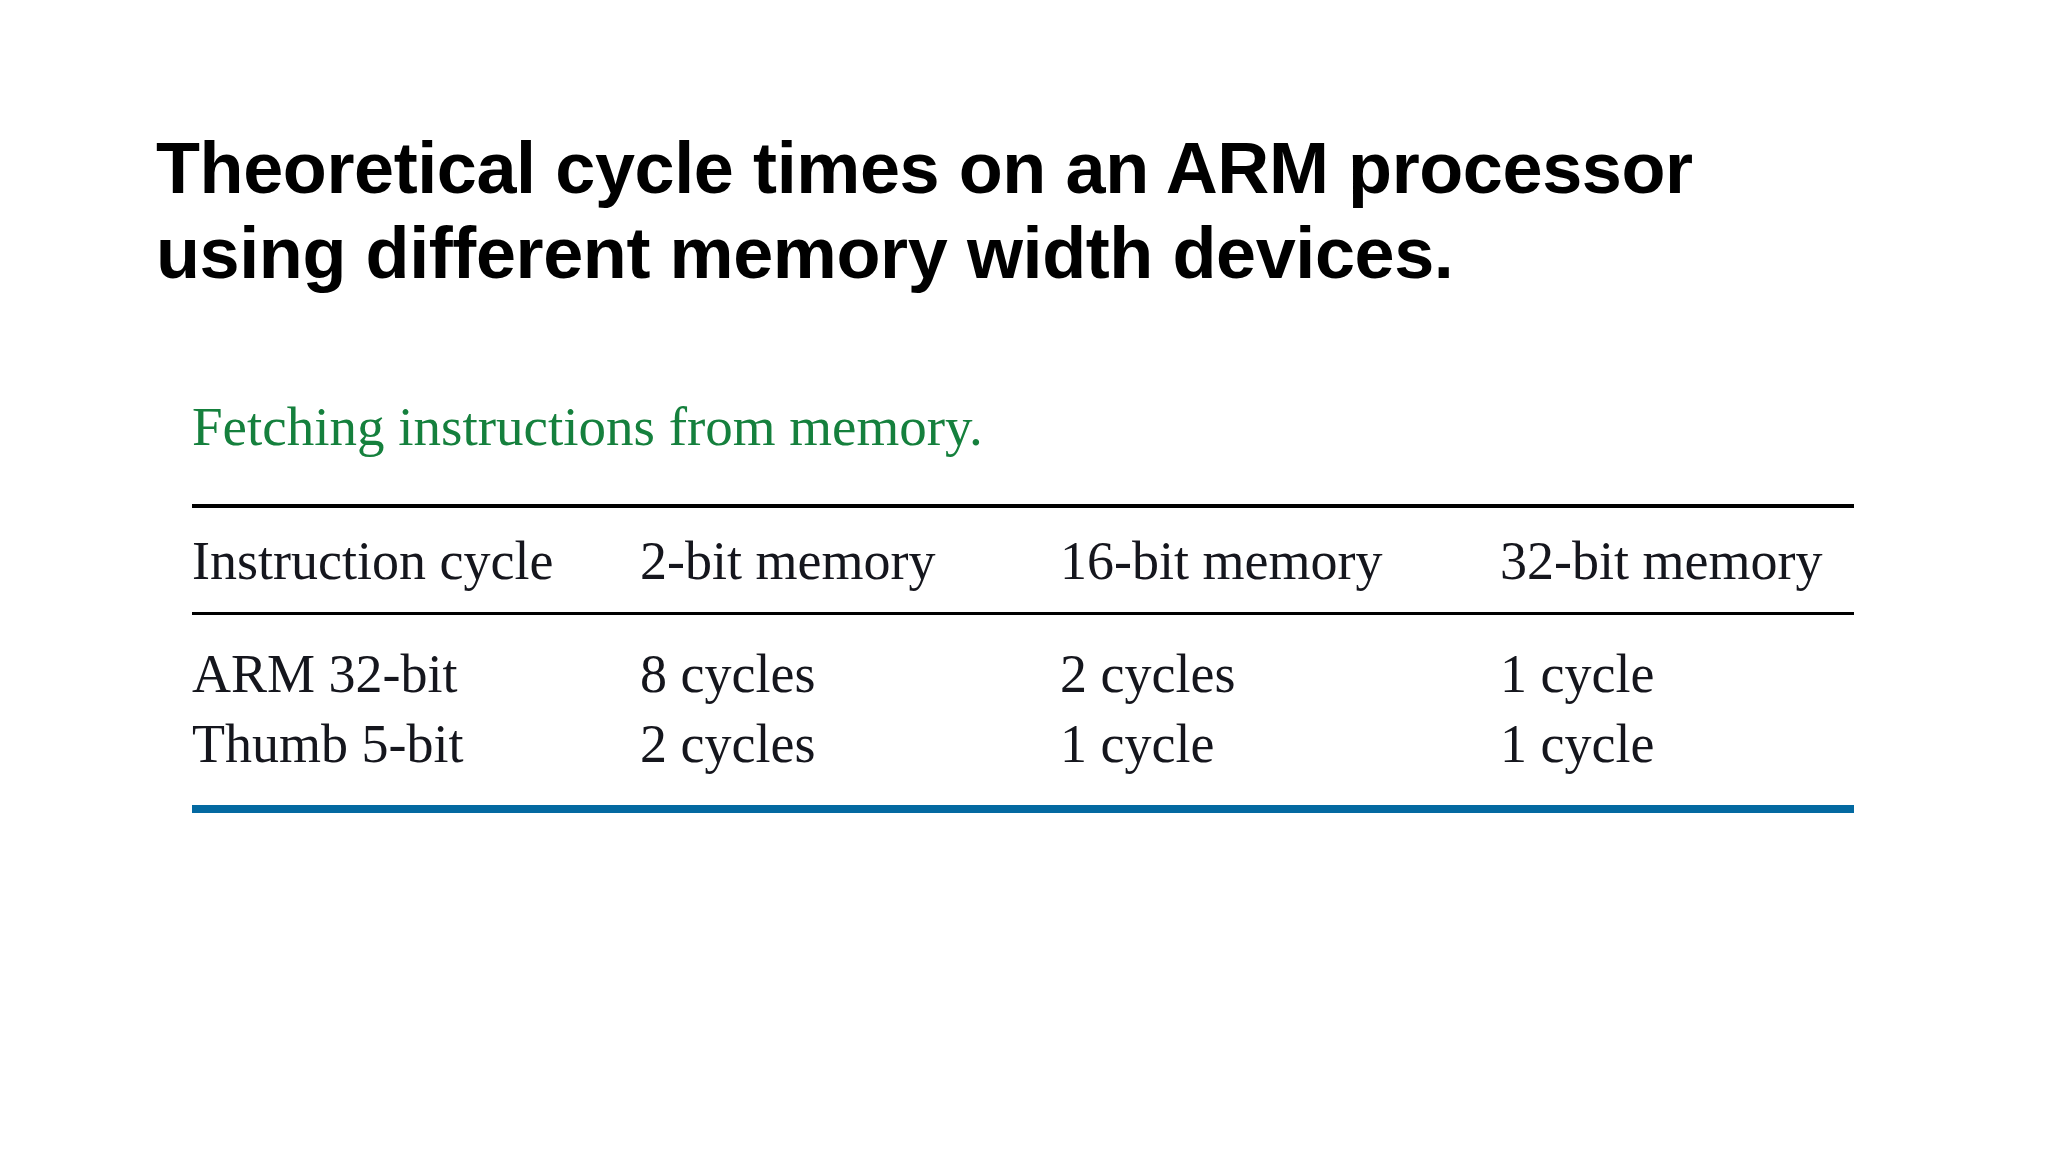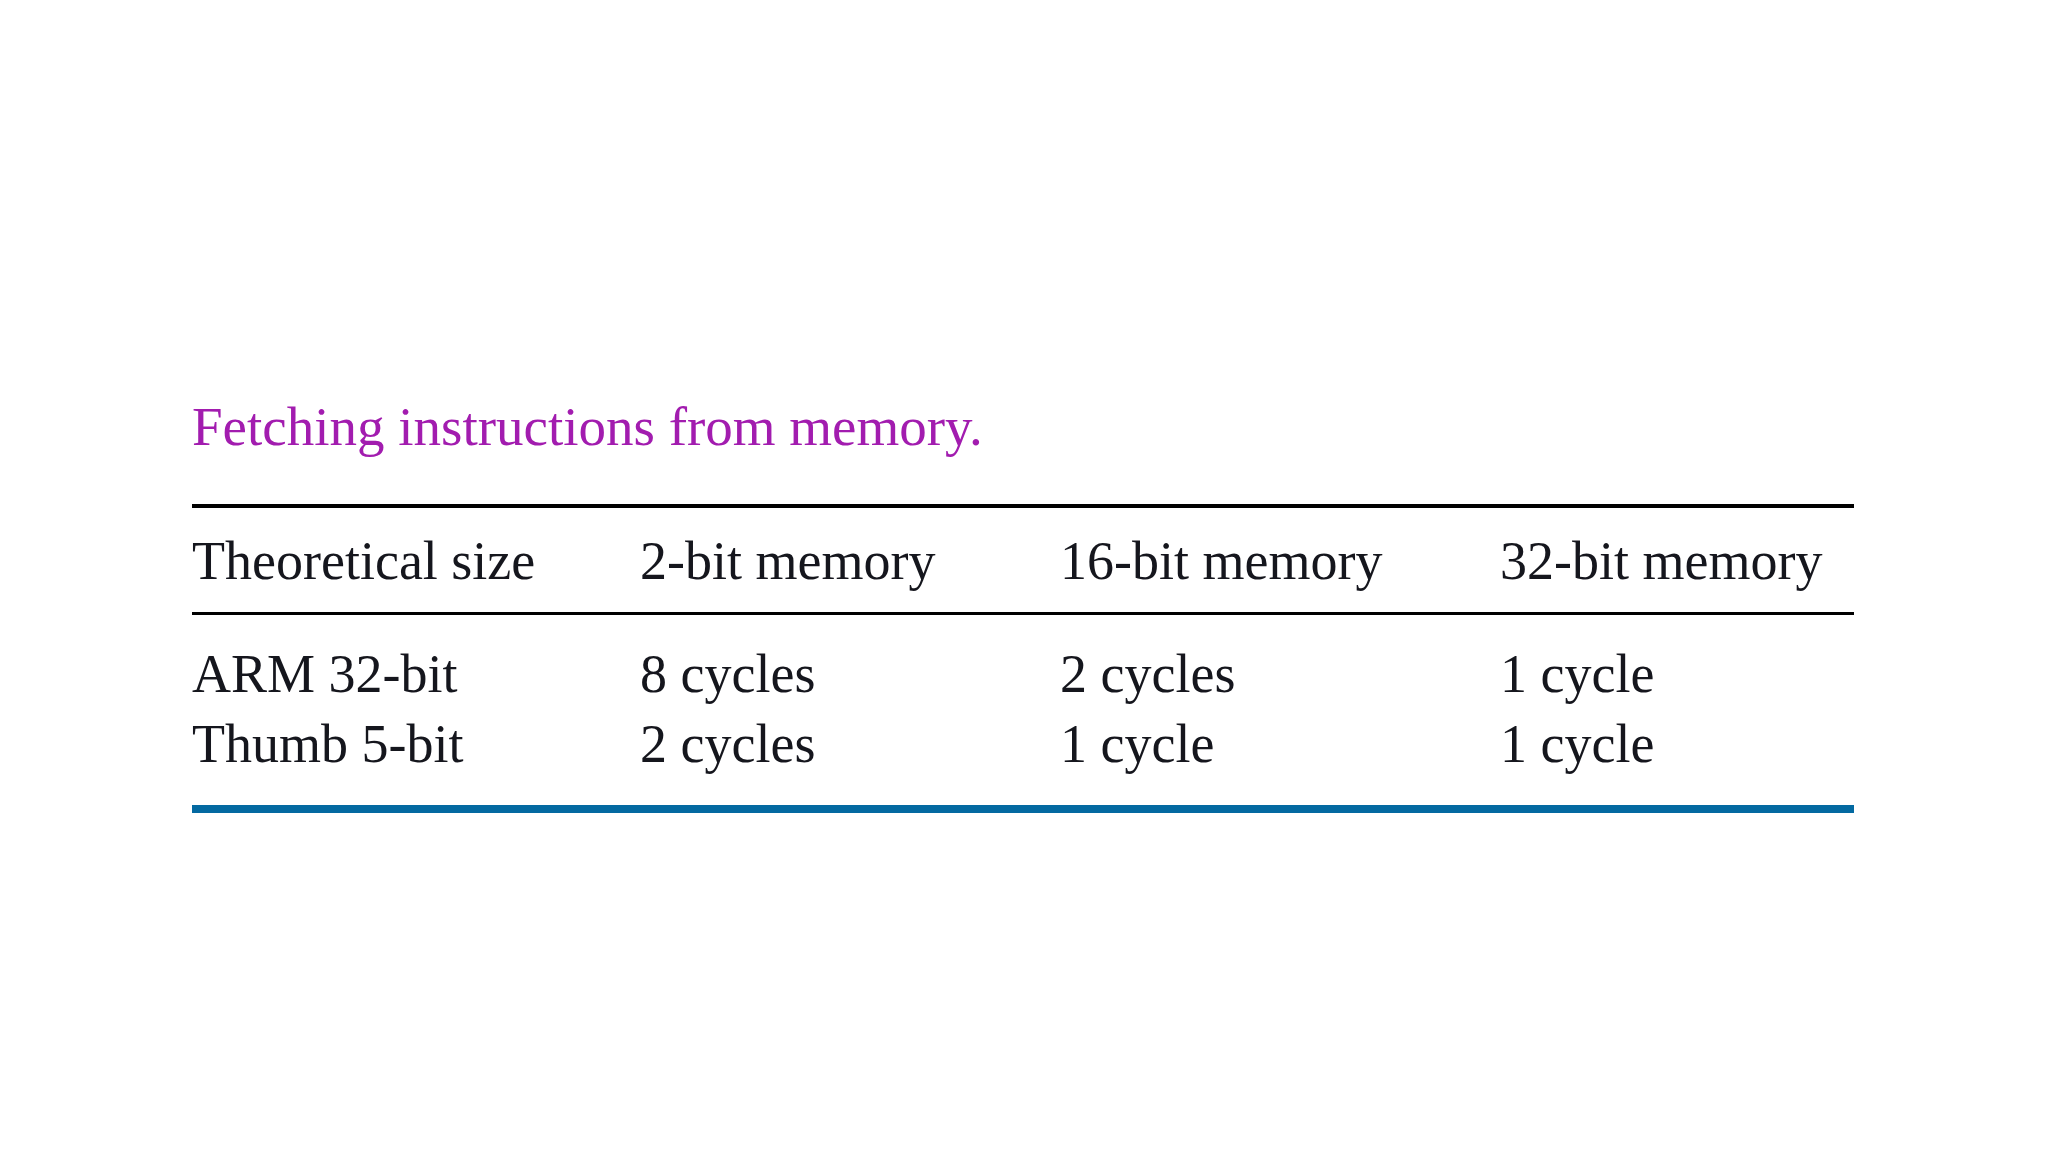--- a/index.html
+++ b/index.html
@@ -103,6 +103,8 @@
 
 <div class="slide">
 
+  <h1 class="slide-title">Theoretical cycle times on an ARM processor
+using different memory width devices.</h1>
 
   <div class="table-figure">
 

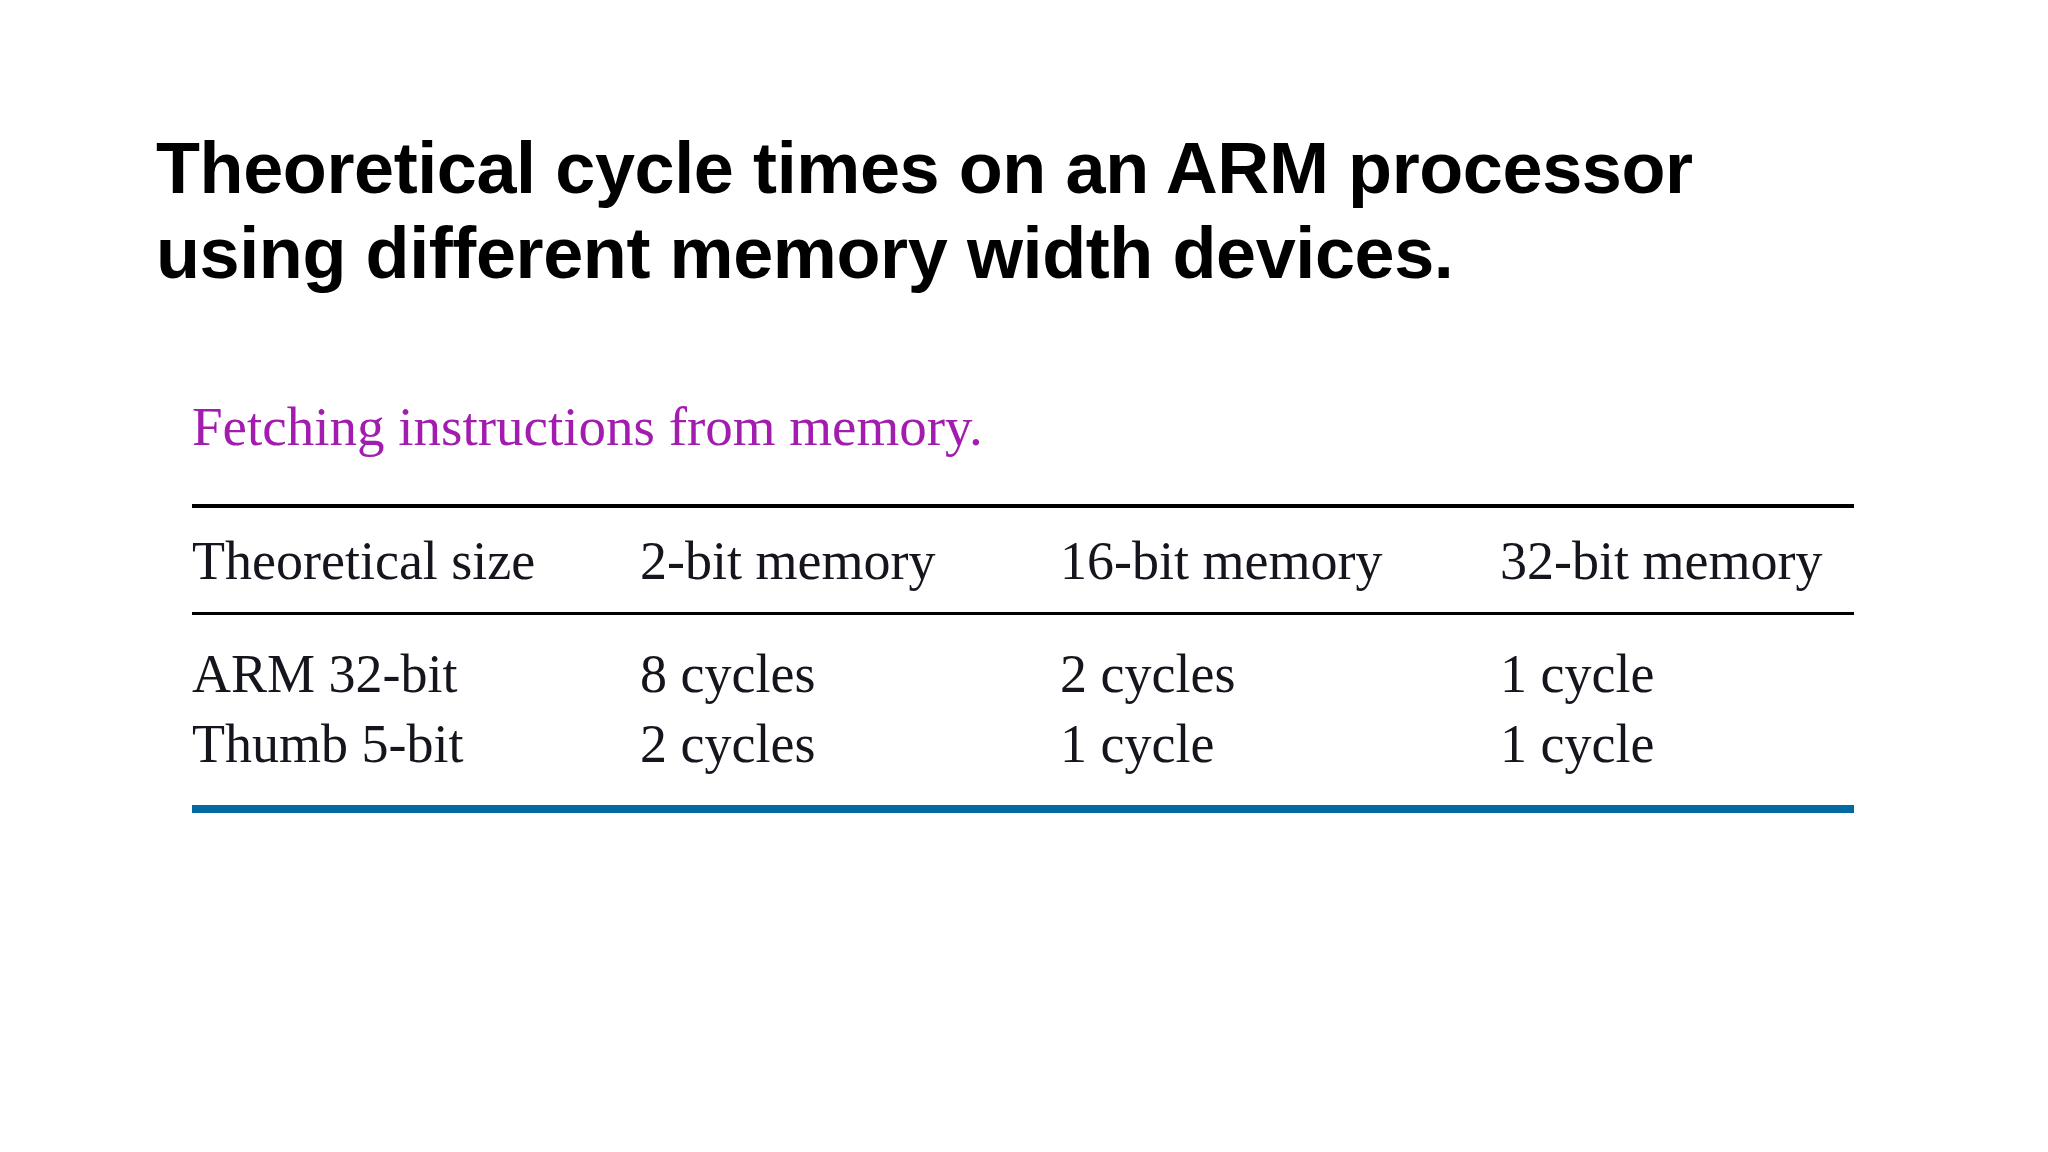--- a/index.html
+++ b/index.html
@@ -51,7 +51,7 @@
     font-family: "Liberation Serif", serif;
     font-size: 55px;
     line-height: 62px;
-    color: #a21caf;
+    color: #15803d;
     margin: 0 0 46px 0;
     white-space: nowrap;
   }

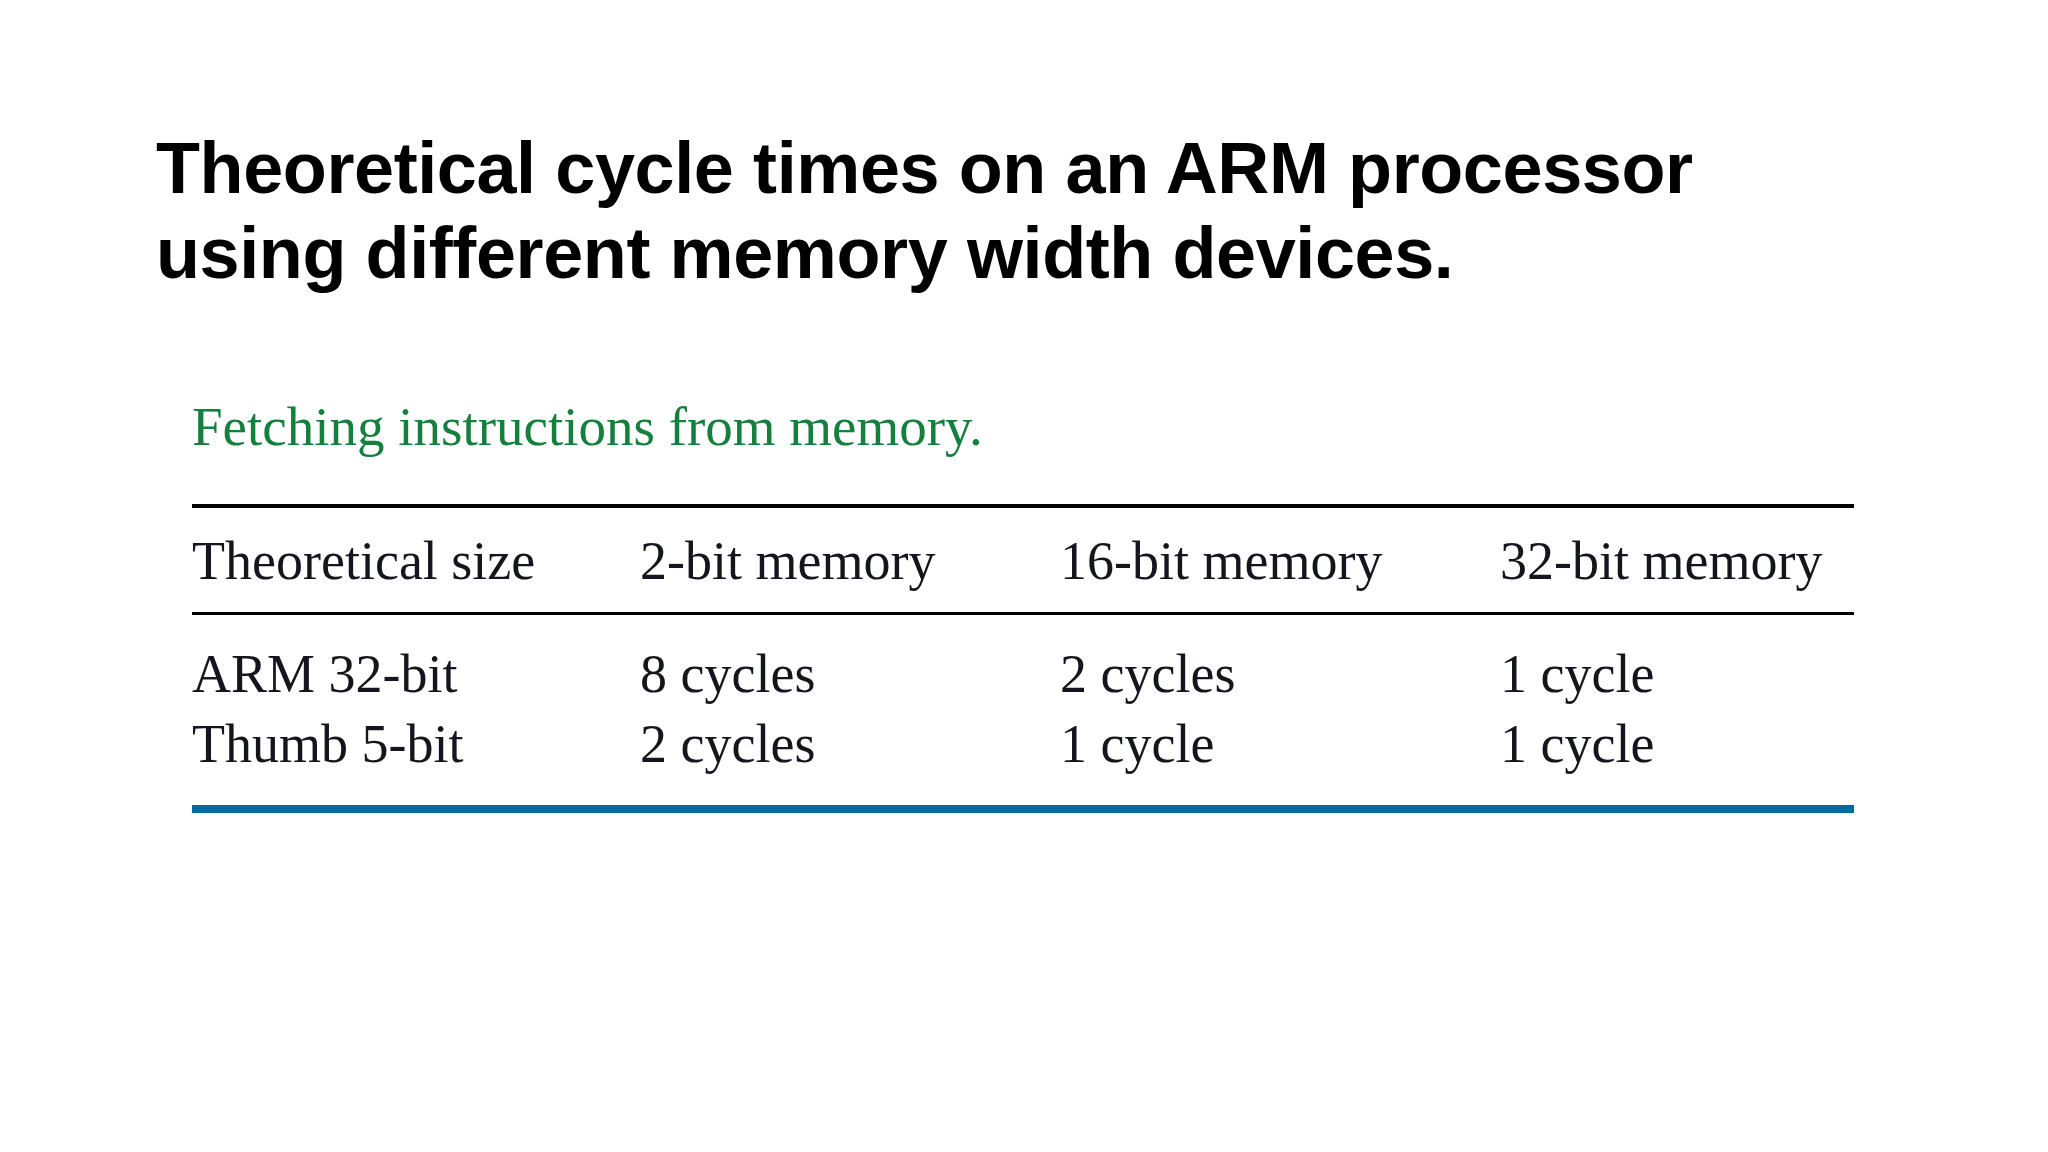--- a/index.html
+++ b/index.html
@@ -119,7 +119,7 @@
       </colgroup>
       <thead>
         <tr>
-          <th>Theoretical size</th>
+          <th>Instruction cycle</th>
           <th>2-bit memory</th>
           <th>16-bit memory</th>
           <th>32-bit memory</th>

